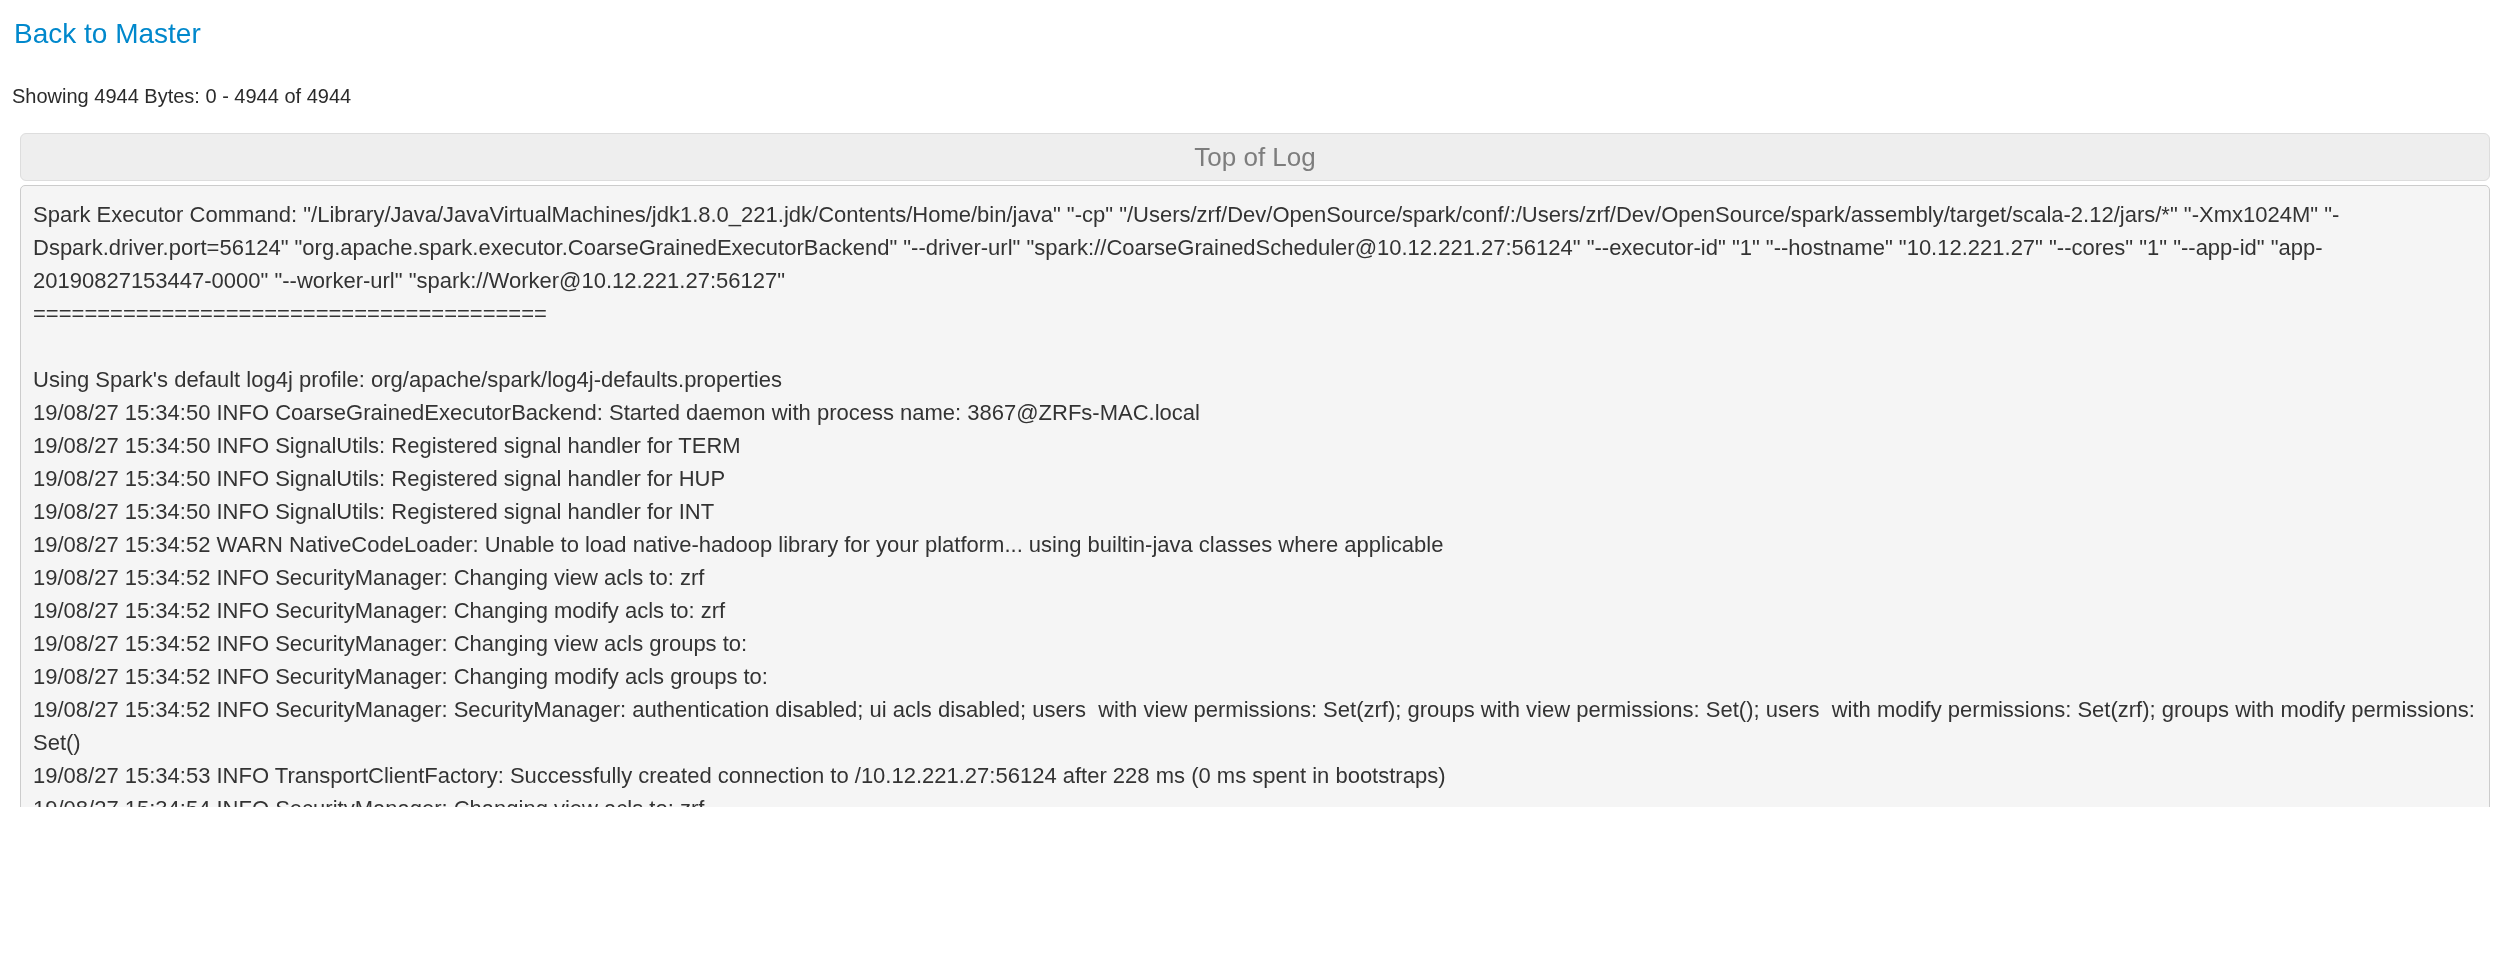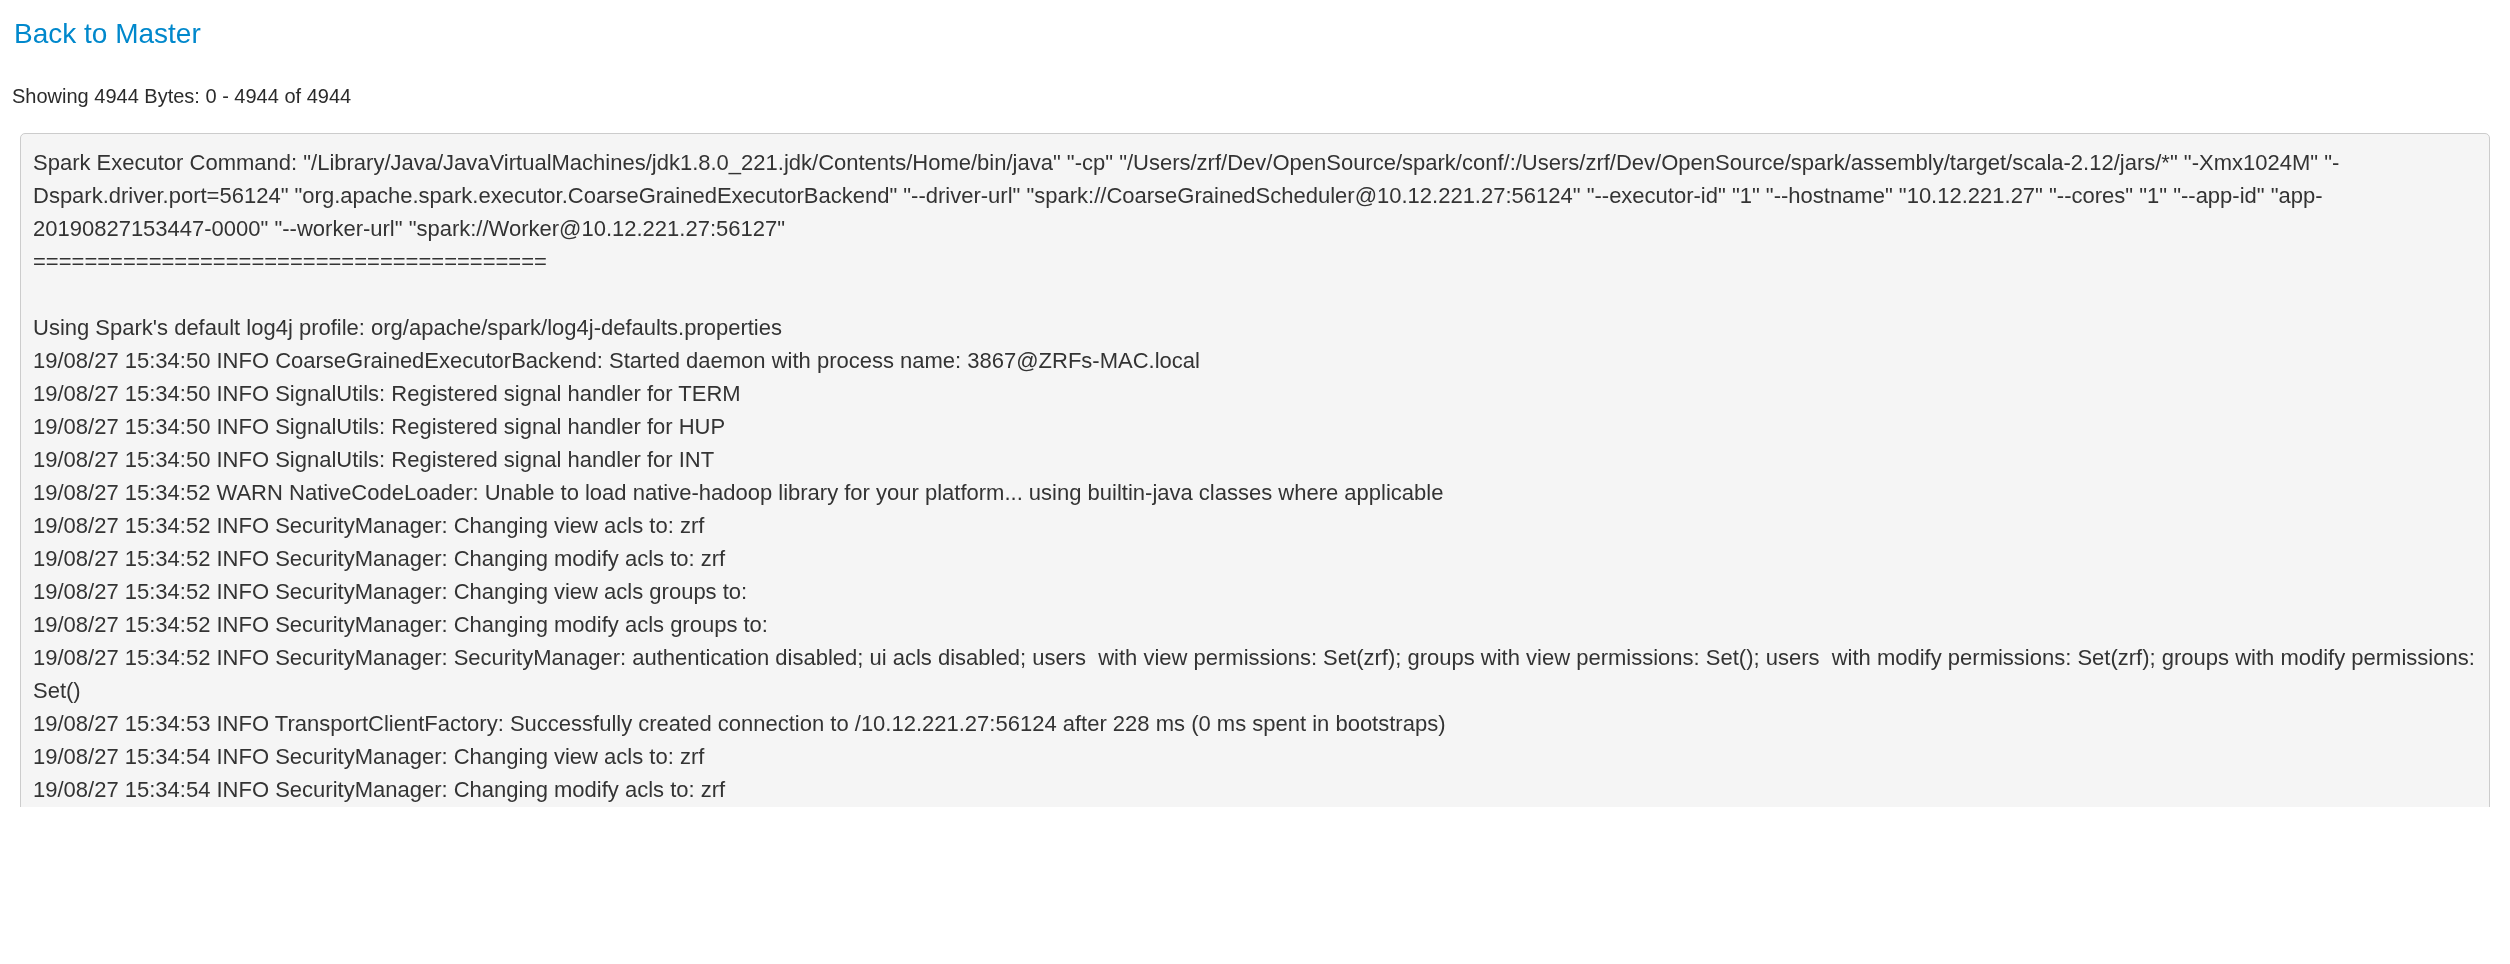--- a/index.html
+++ b/index.html
@@ -80,6 +80,7 @@
 
   <div class="log-wrap">
 
+    <button class="top-of-log-btn" type="button">Top of Log</button>
 
     <div class="log-box">
       <pre class="log-text">Spark Executor Command: "/Library/Java/JavaVirtualMachines/jdk1.8.0_221.jdk/Contents/Home/bin/java" "-cp" "/Users/zrf/Dev/OpenSource/spark/conf/:/Users/zrf/Dev/OpenSource/spark/assembly/target/scala-2.12/jars/*" "-Xmx1024M" "-Dspark.driver.port=56124" "org.apache.spark.executor.CoarseGrainedExecutorBackend" "--driver-url" "spark://CoarseGrainedScheduler@10.12.221.27:56124" "--executor-id" "1" "--hostname" "10.12.221.27" "--cores" "1" "--app-id" "app-20190827153447-0000" "--worker-url" "spark://Worker@10.12.221.27:56127"

